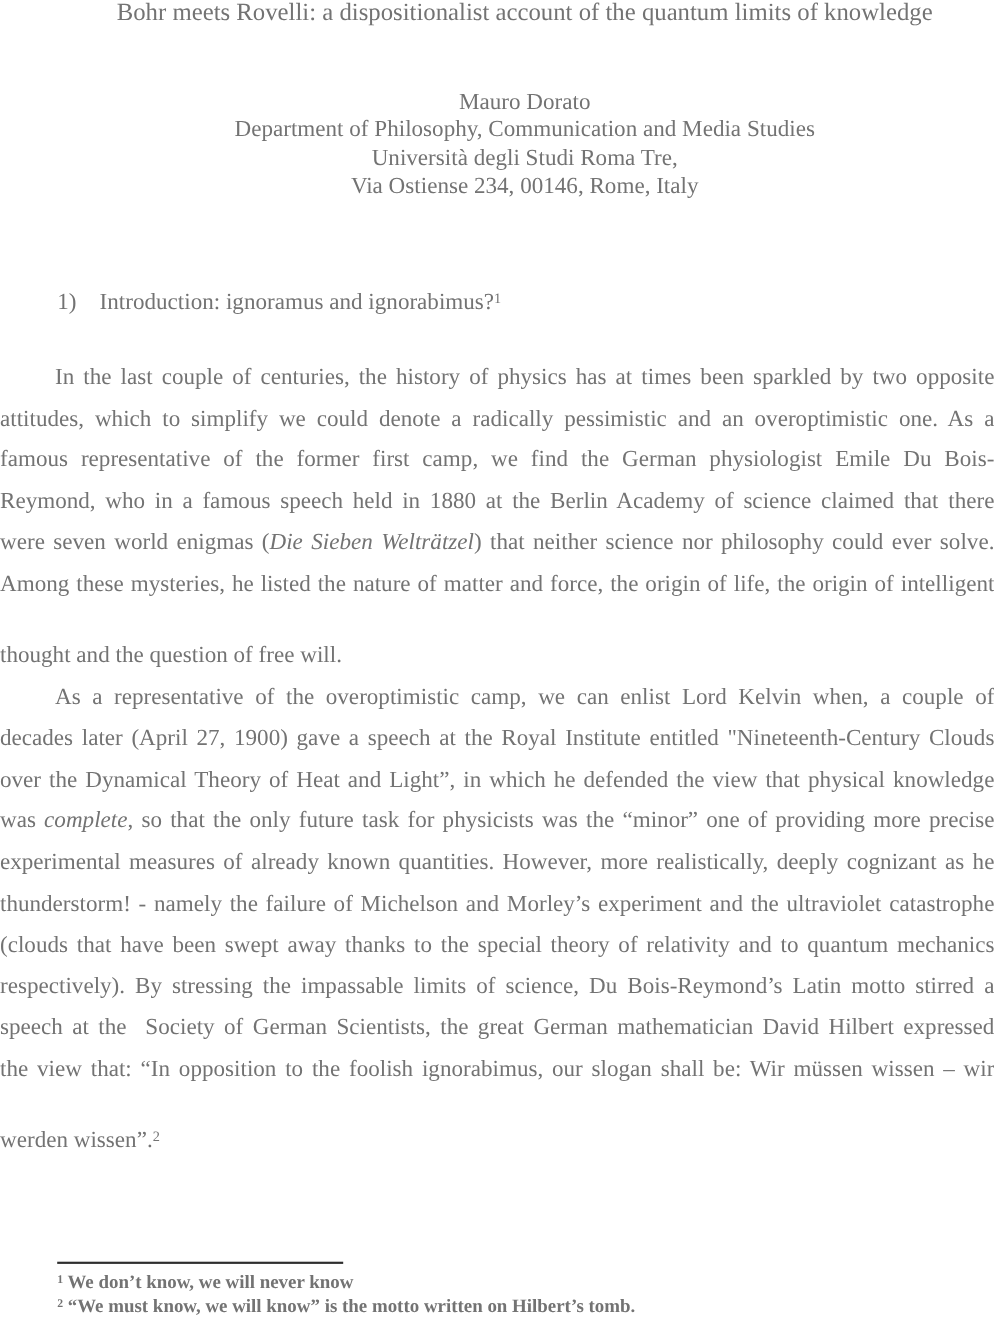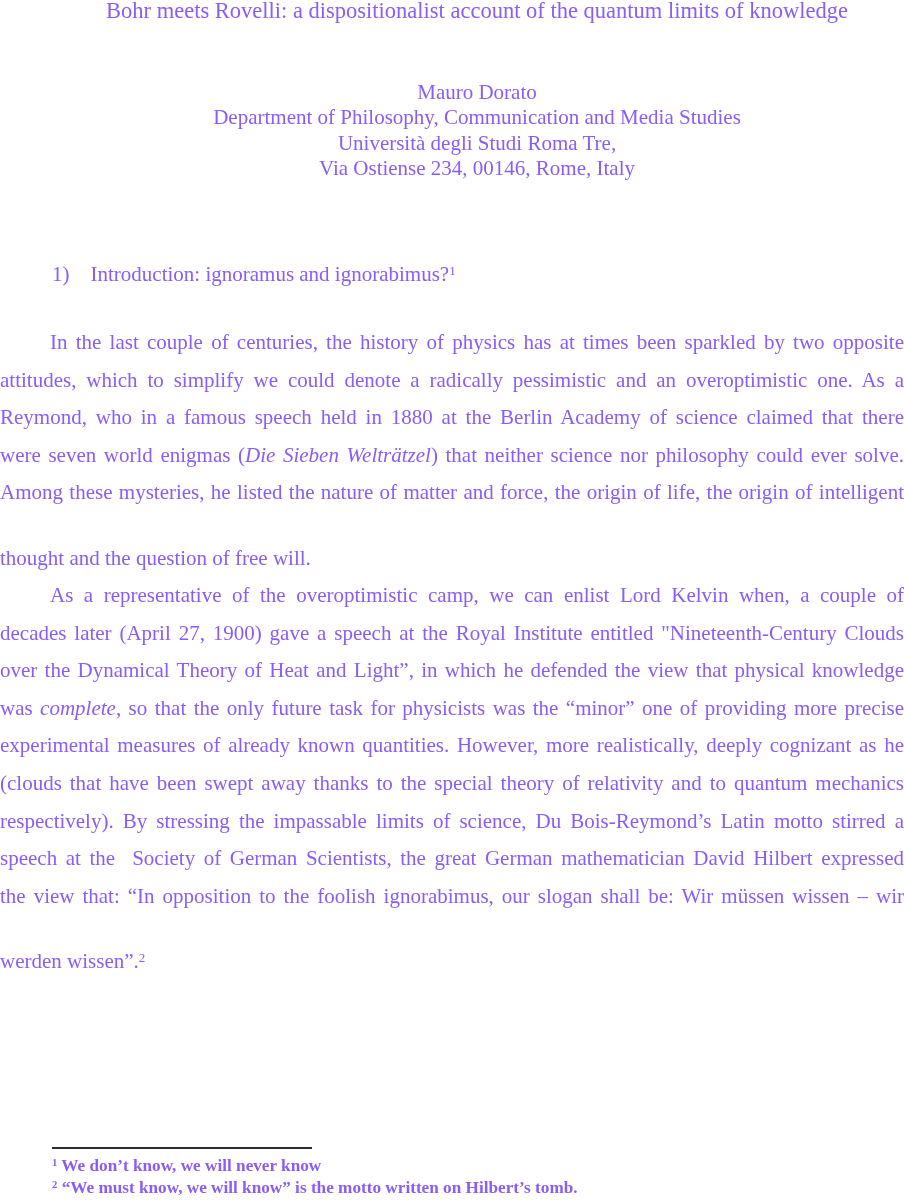--- a/index.html
+++ b/index.html
@@ -8,7 +8,7 @@
     width: 904px;
     height: 1200px;
     background: #ffffff;
-    color: #8b5cf6;
+    color: #737373;
     font-family: "Liberation Serif", "DejaVu Serif", serif;
     overflow: hidden;
   }

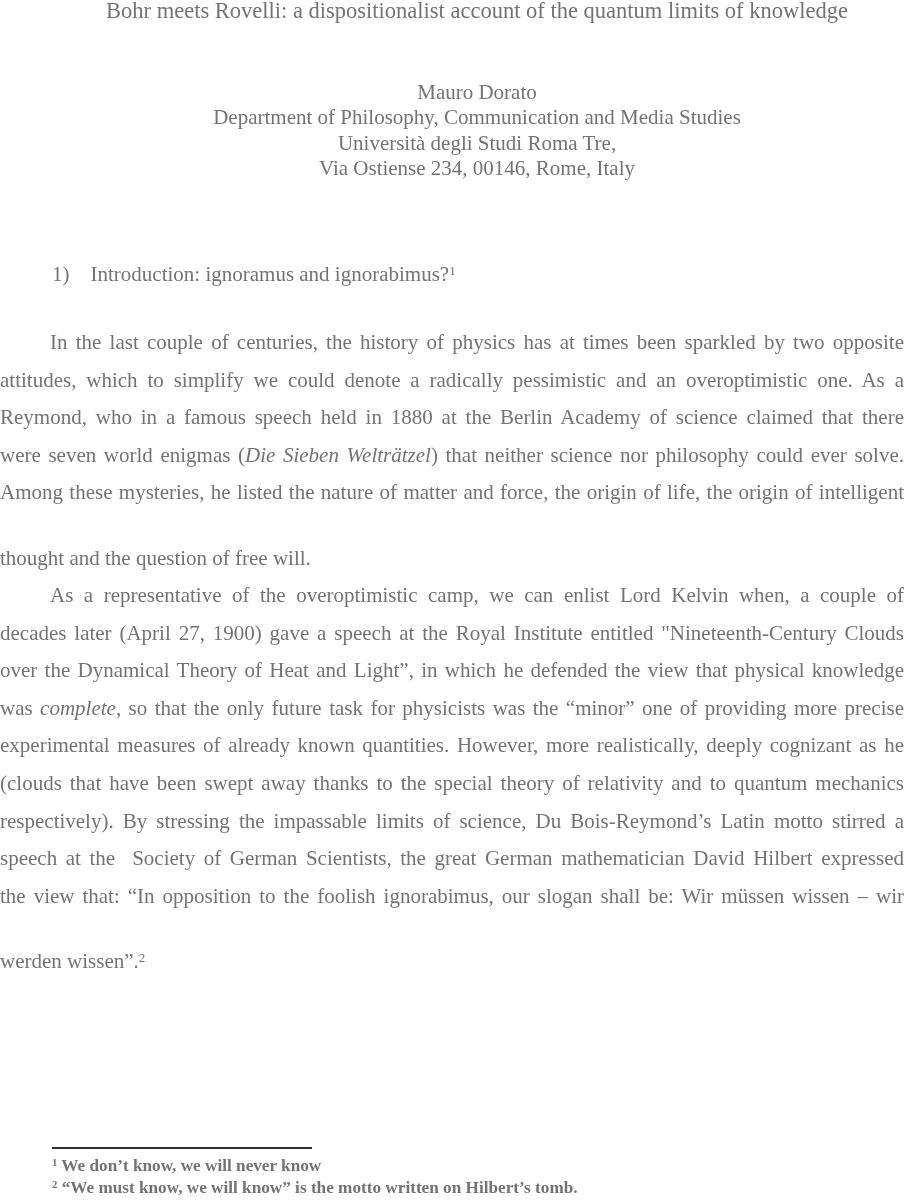--- a/index.html
+++ b/index.html
@@ -100,6 +100,7 @@
   <div class="body">
       <div class="line pfirst"><span>In the last couple of centuries, the history of physics has at times been sparkled by two opposite</span></div>
       <div class="line"><span>attitudes, which to simplify we could denote a radically pessimistic and an overoptimistic one. As a</span></div>
+      <div class="line"><span>famous representative of the former first camp, we find the German physiologist Emile Du Bois-</span></div>
       <div class="line"><span>Reymond, who in a famous speech held in 1880 at the Berlin Academy of science claimed that there</span></div>
       <div class="line"><span>were seven world enigmas (</span><span class="it">Die Sieben Welträtzel</span><span>) that neither science nor philosophy could ever solve.</span></div>
       <div class="line"><span>Among these mysteries, he listed the nature of matter and force, the origin of life, the origin of intelligent</span></div>

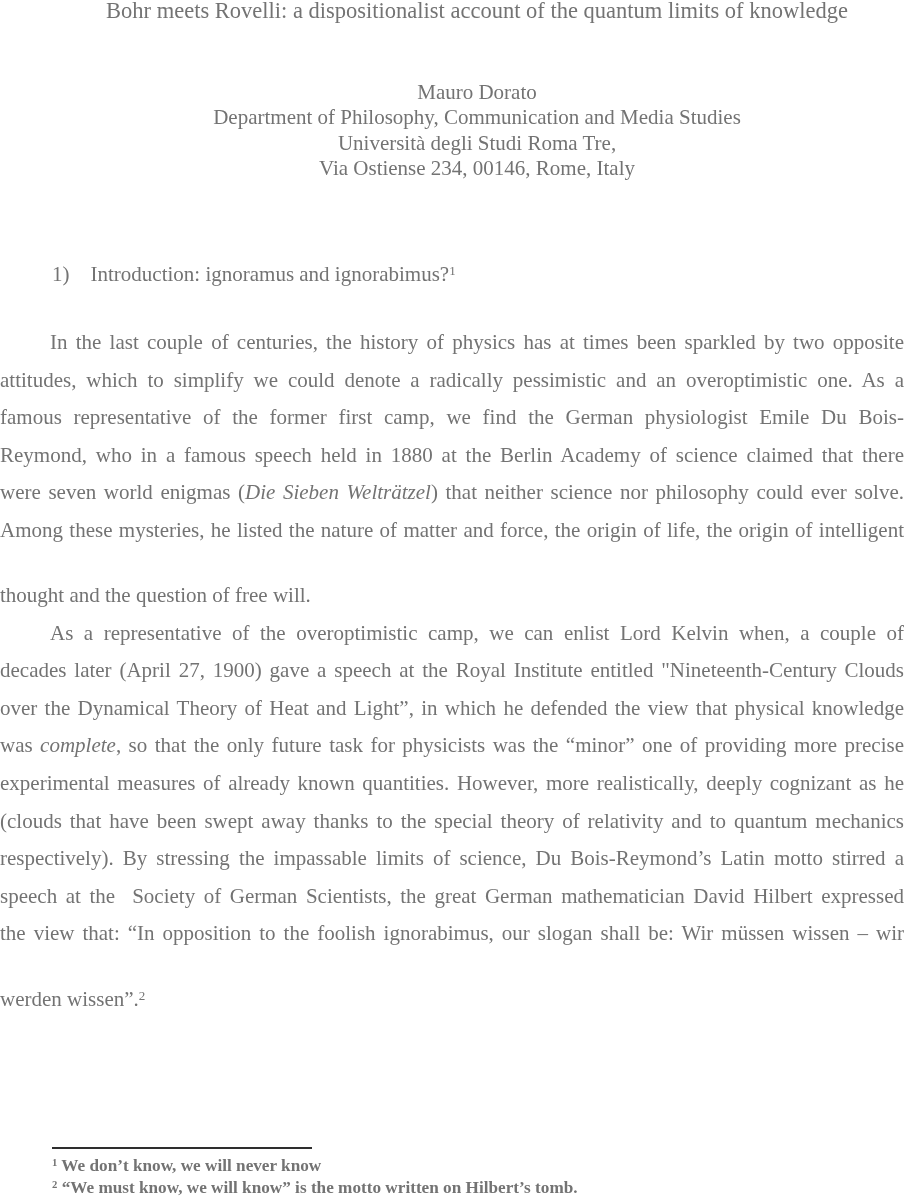--- a/index.html
+++ b/index.html
@@ -110,6 +110,7 @@
       <div class="line"><span>over the Dynamical Theory of Heat and Light”, in which he defended the view that physical knowledge</span></div>
       <div class="line"><span>was </span><span class="it">complete</span><span>, so that the only future task for physicists was the “minor” one of providing more precise</span></div>
       <div class="line"><span>experimental measures of already known quantities. However, more realistically, deeply cognizant as he</span></div>
+      <div class="line"><span>thunderstorm! - namely the failure of Michelson and Morley’s experiment and the ultraviolet catastrophe</span></div>
       <div class="line"><span>(clouds that have been swept away thanks to the special theory of relativity and to quantum mechanics</span></div>
       <div class="line"><span>respectively). By stressing the impassable limits of science, Du Bois-Reymond’s Latin motto stirred a</span></div>
       <div class="line"><span>speech at the&nbsp; Society of German Scientists, the great German mathematician David Hilbert expressed</span></div>

